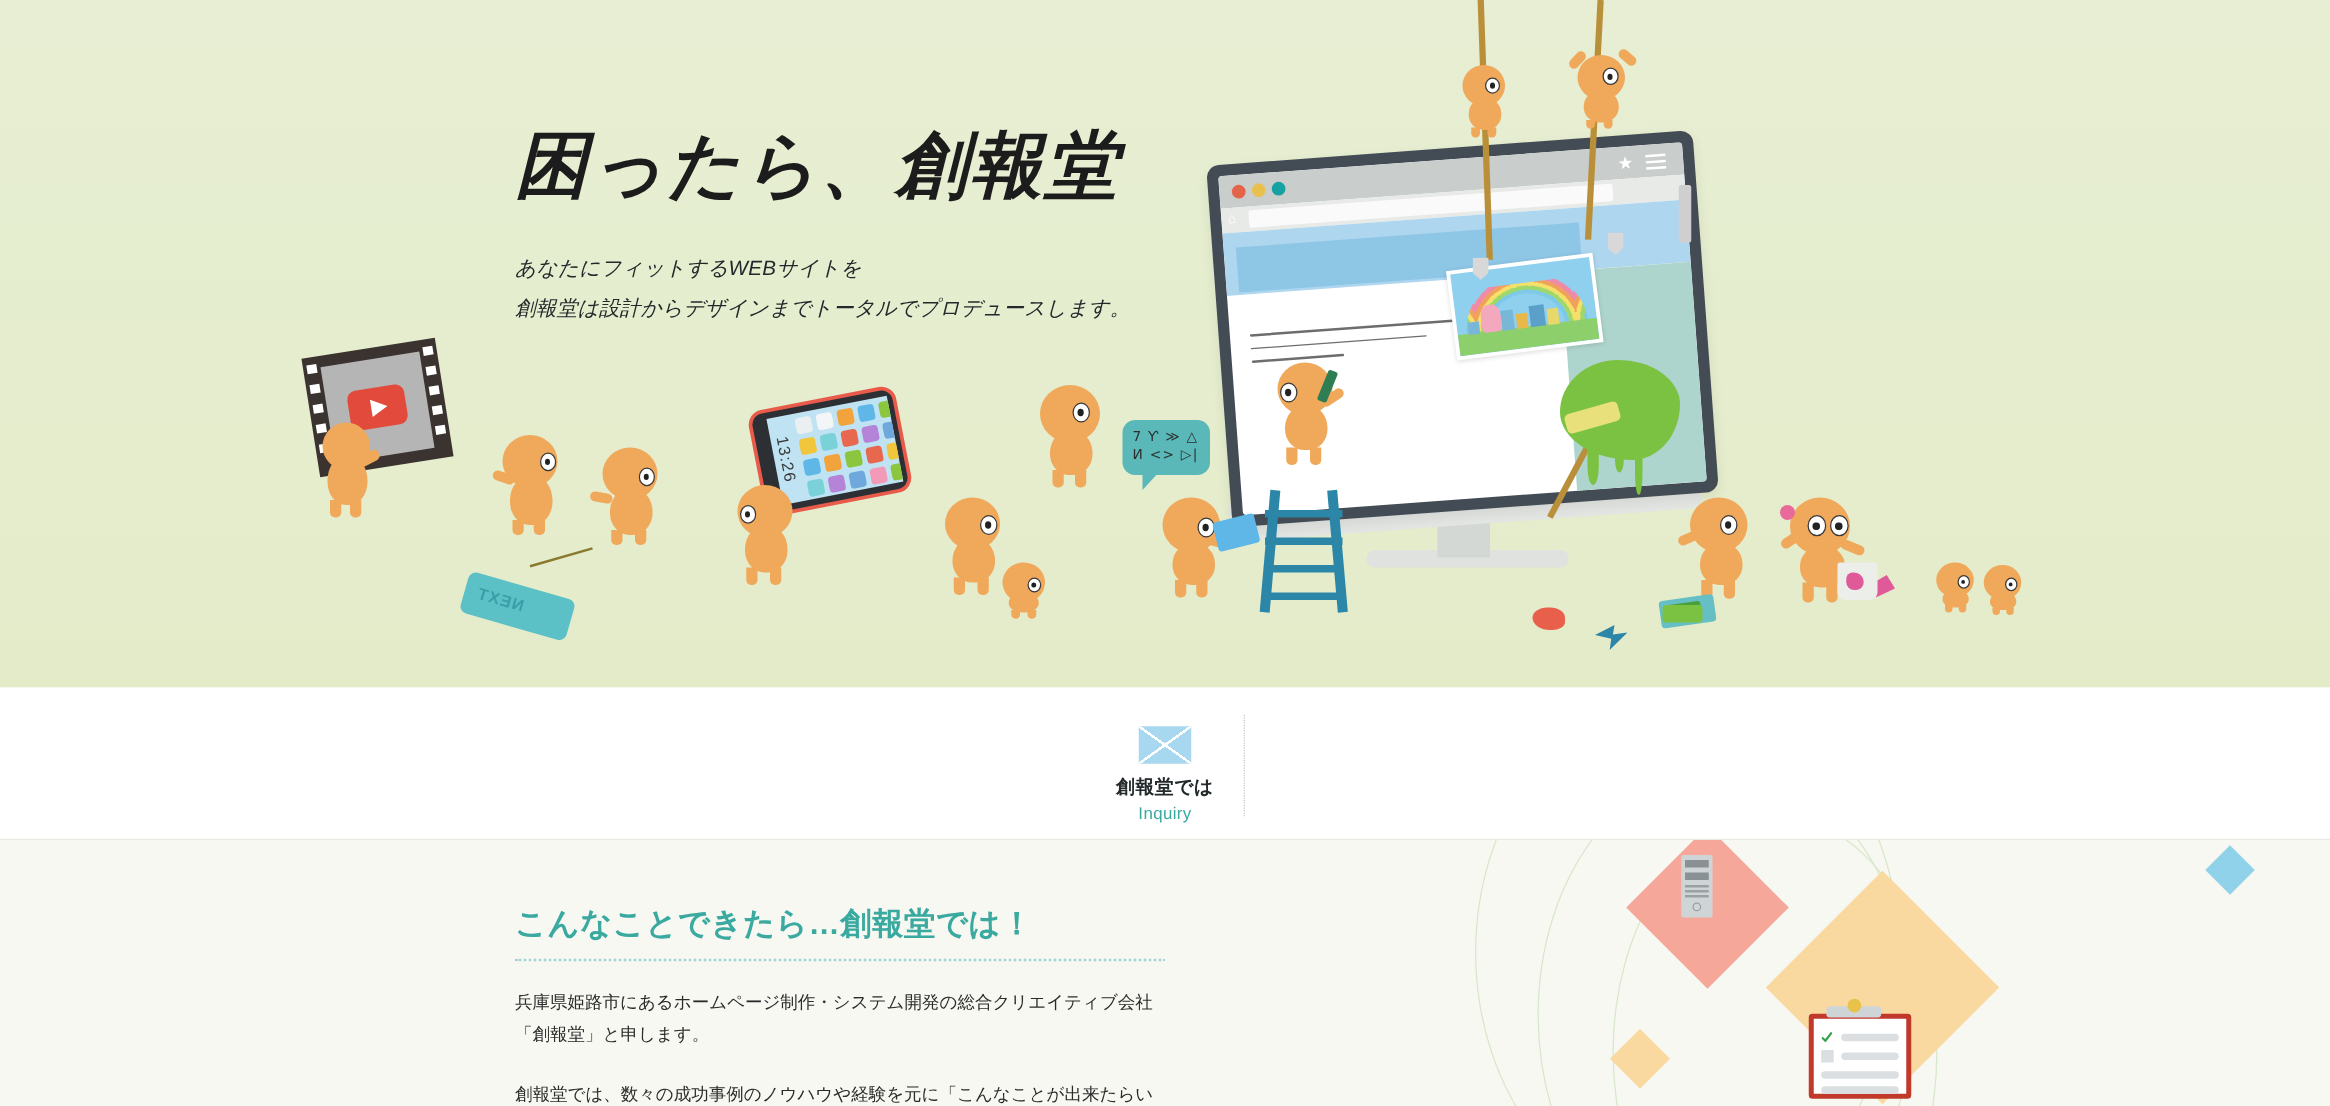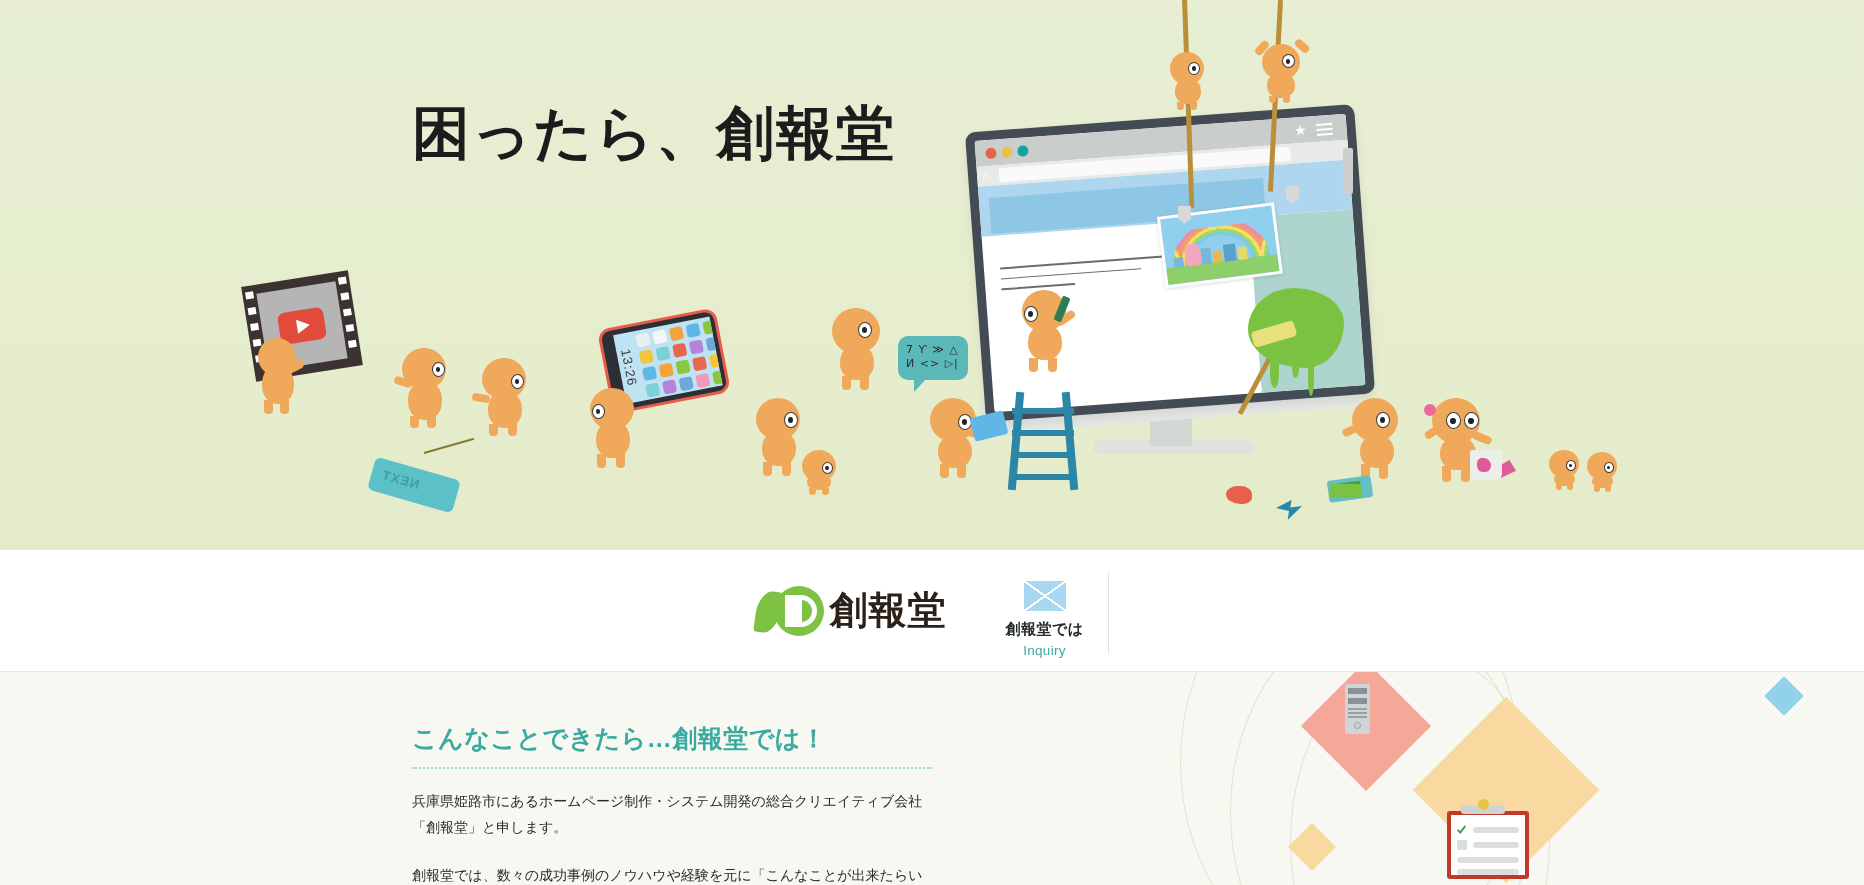--- a/index.html
+++ b/index.html
@@ -16,7 +16,7 @@
     background:linear-gradient(180deg,#e7eed3 0%,#e5edcd 70%,#e3ebc9 100%);
     overflow:hidden;
   }
-  .hero-copy { position:absolute; left:412px; top:100px; z-index:20; }
+  .hero-copy { position:absolute; left:412px; top:100px; z-index:20;font-style:italic; }
   .hero-title {
     font-size:58px; font-weight:bold; color:#1c1c1c;
     letter-spacing:2px; line-height:1.15; white-space:nowrap;

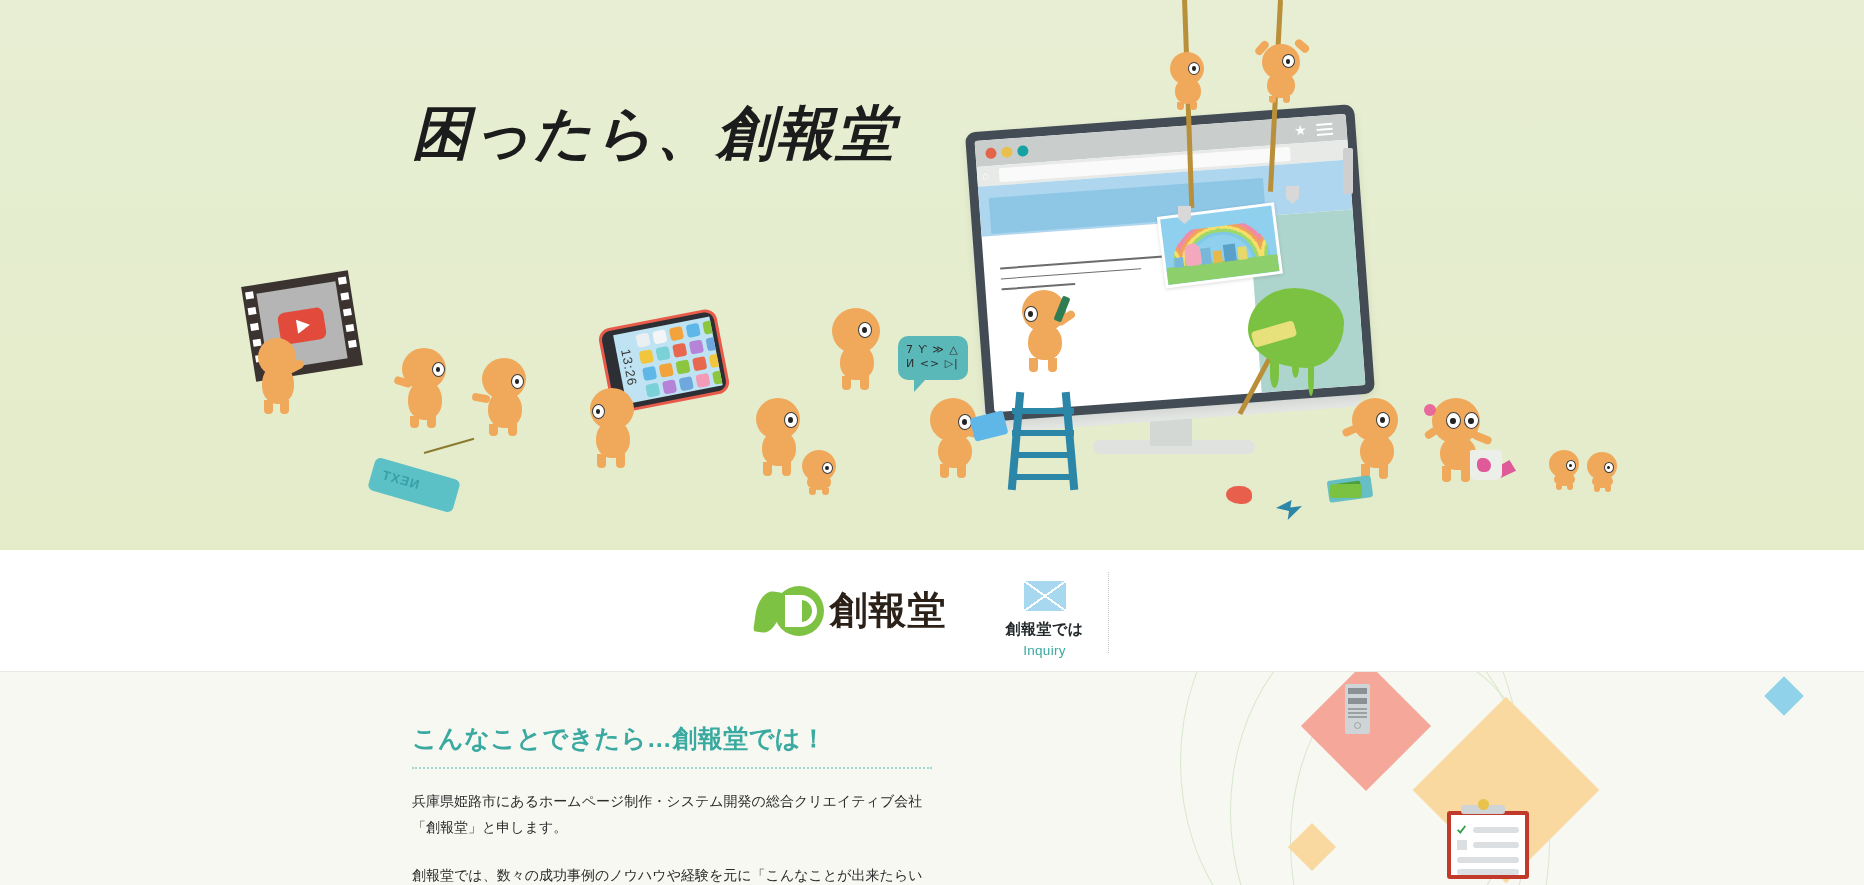--- a/index.html
+++ b/index.html
@@ -250,6 +250,10 @@
 
     <div class="hero-copy">
       <h1 class="hero-title">困ったら、創報堂</h1>
+      <div class="hero-sub">
+        <div>あなたにフィットするWEBサイトを</div>
+        <div>創報堂は設計からデザインまでトータルでプロデュースします。</div>
+      </div>
     </div>
 
     <div class="film">

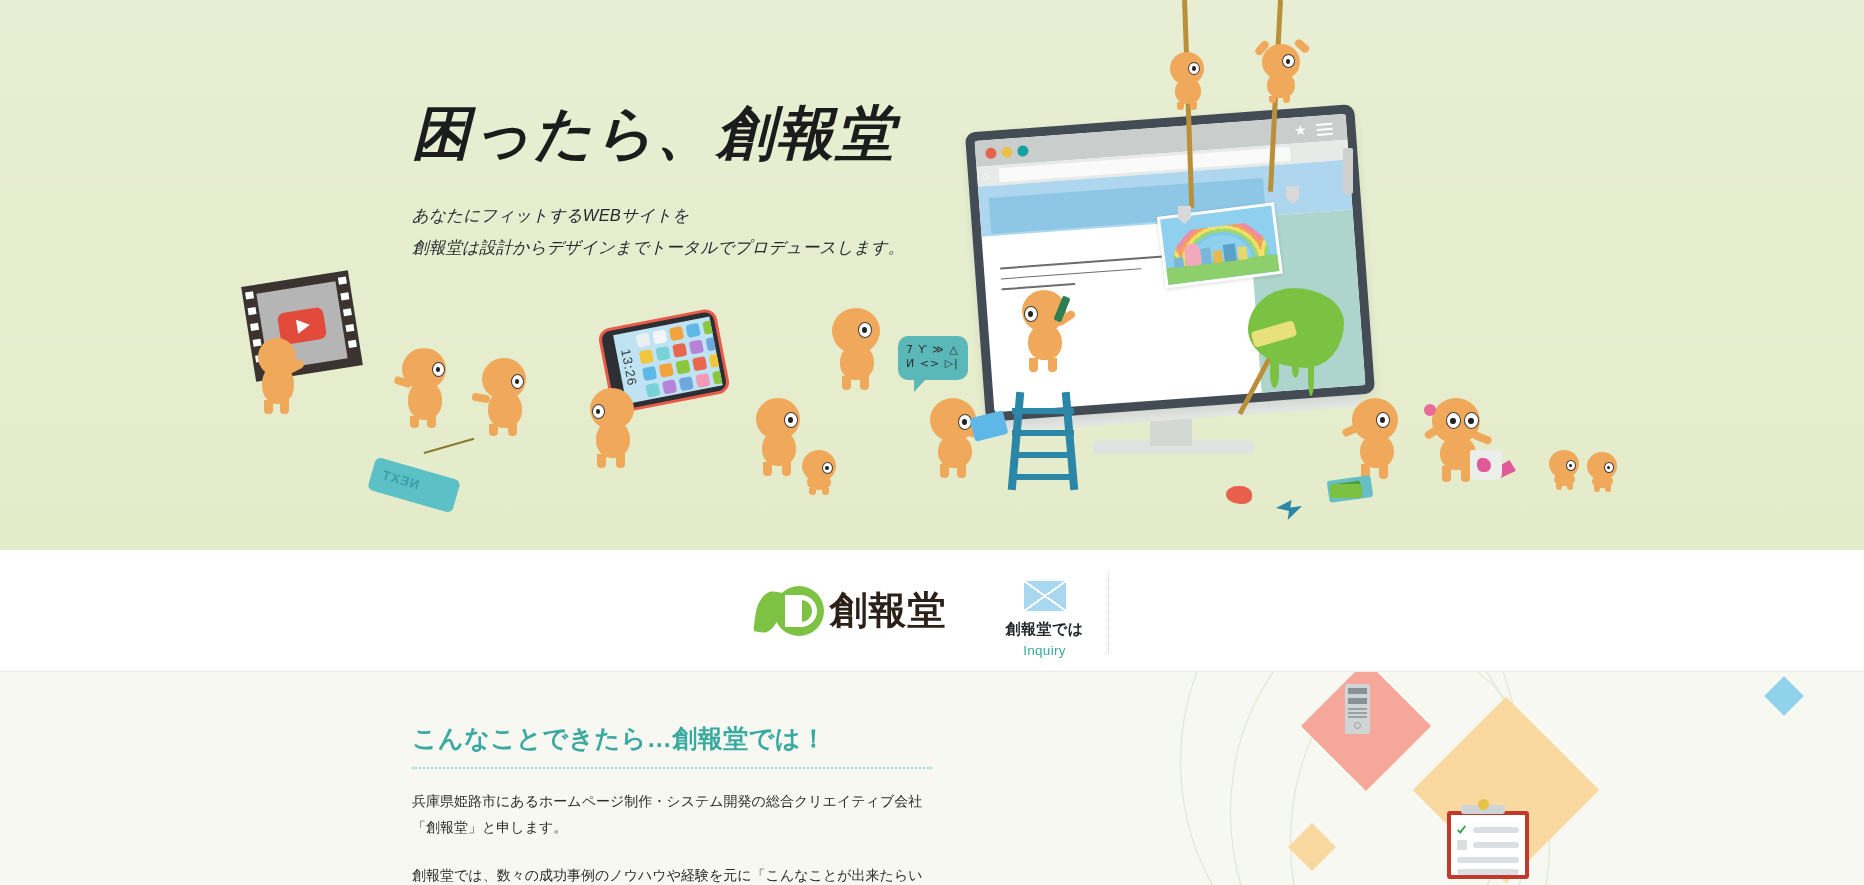--- a/index.html
+++ b/index.html
@@ -515,13 +515,6 @@
   <nav class="navbar">
     <div class="nav-inner">
 
-      <div class="logo">
-        <div class="logo-mark">
-          <span class="leaf"></span>
-          <span class="dcircle"></span>
-        </div>
-        <span class="logo-text">創報堂</span>
-      </div>
 
 
 

